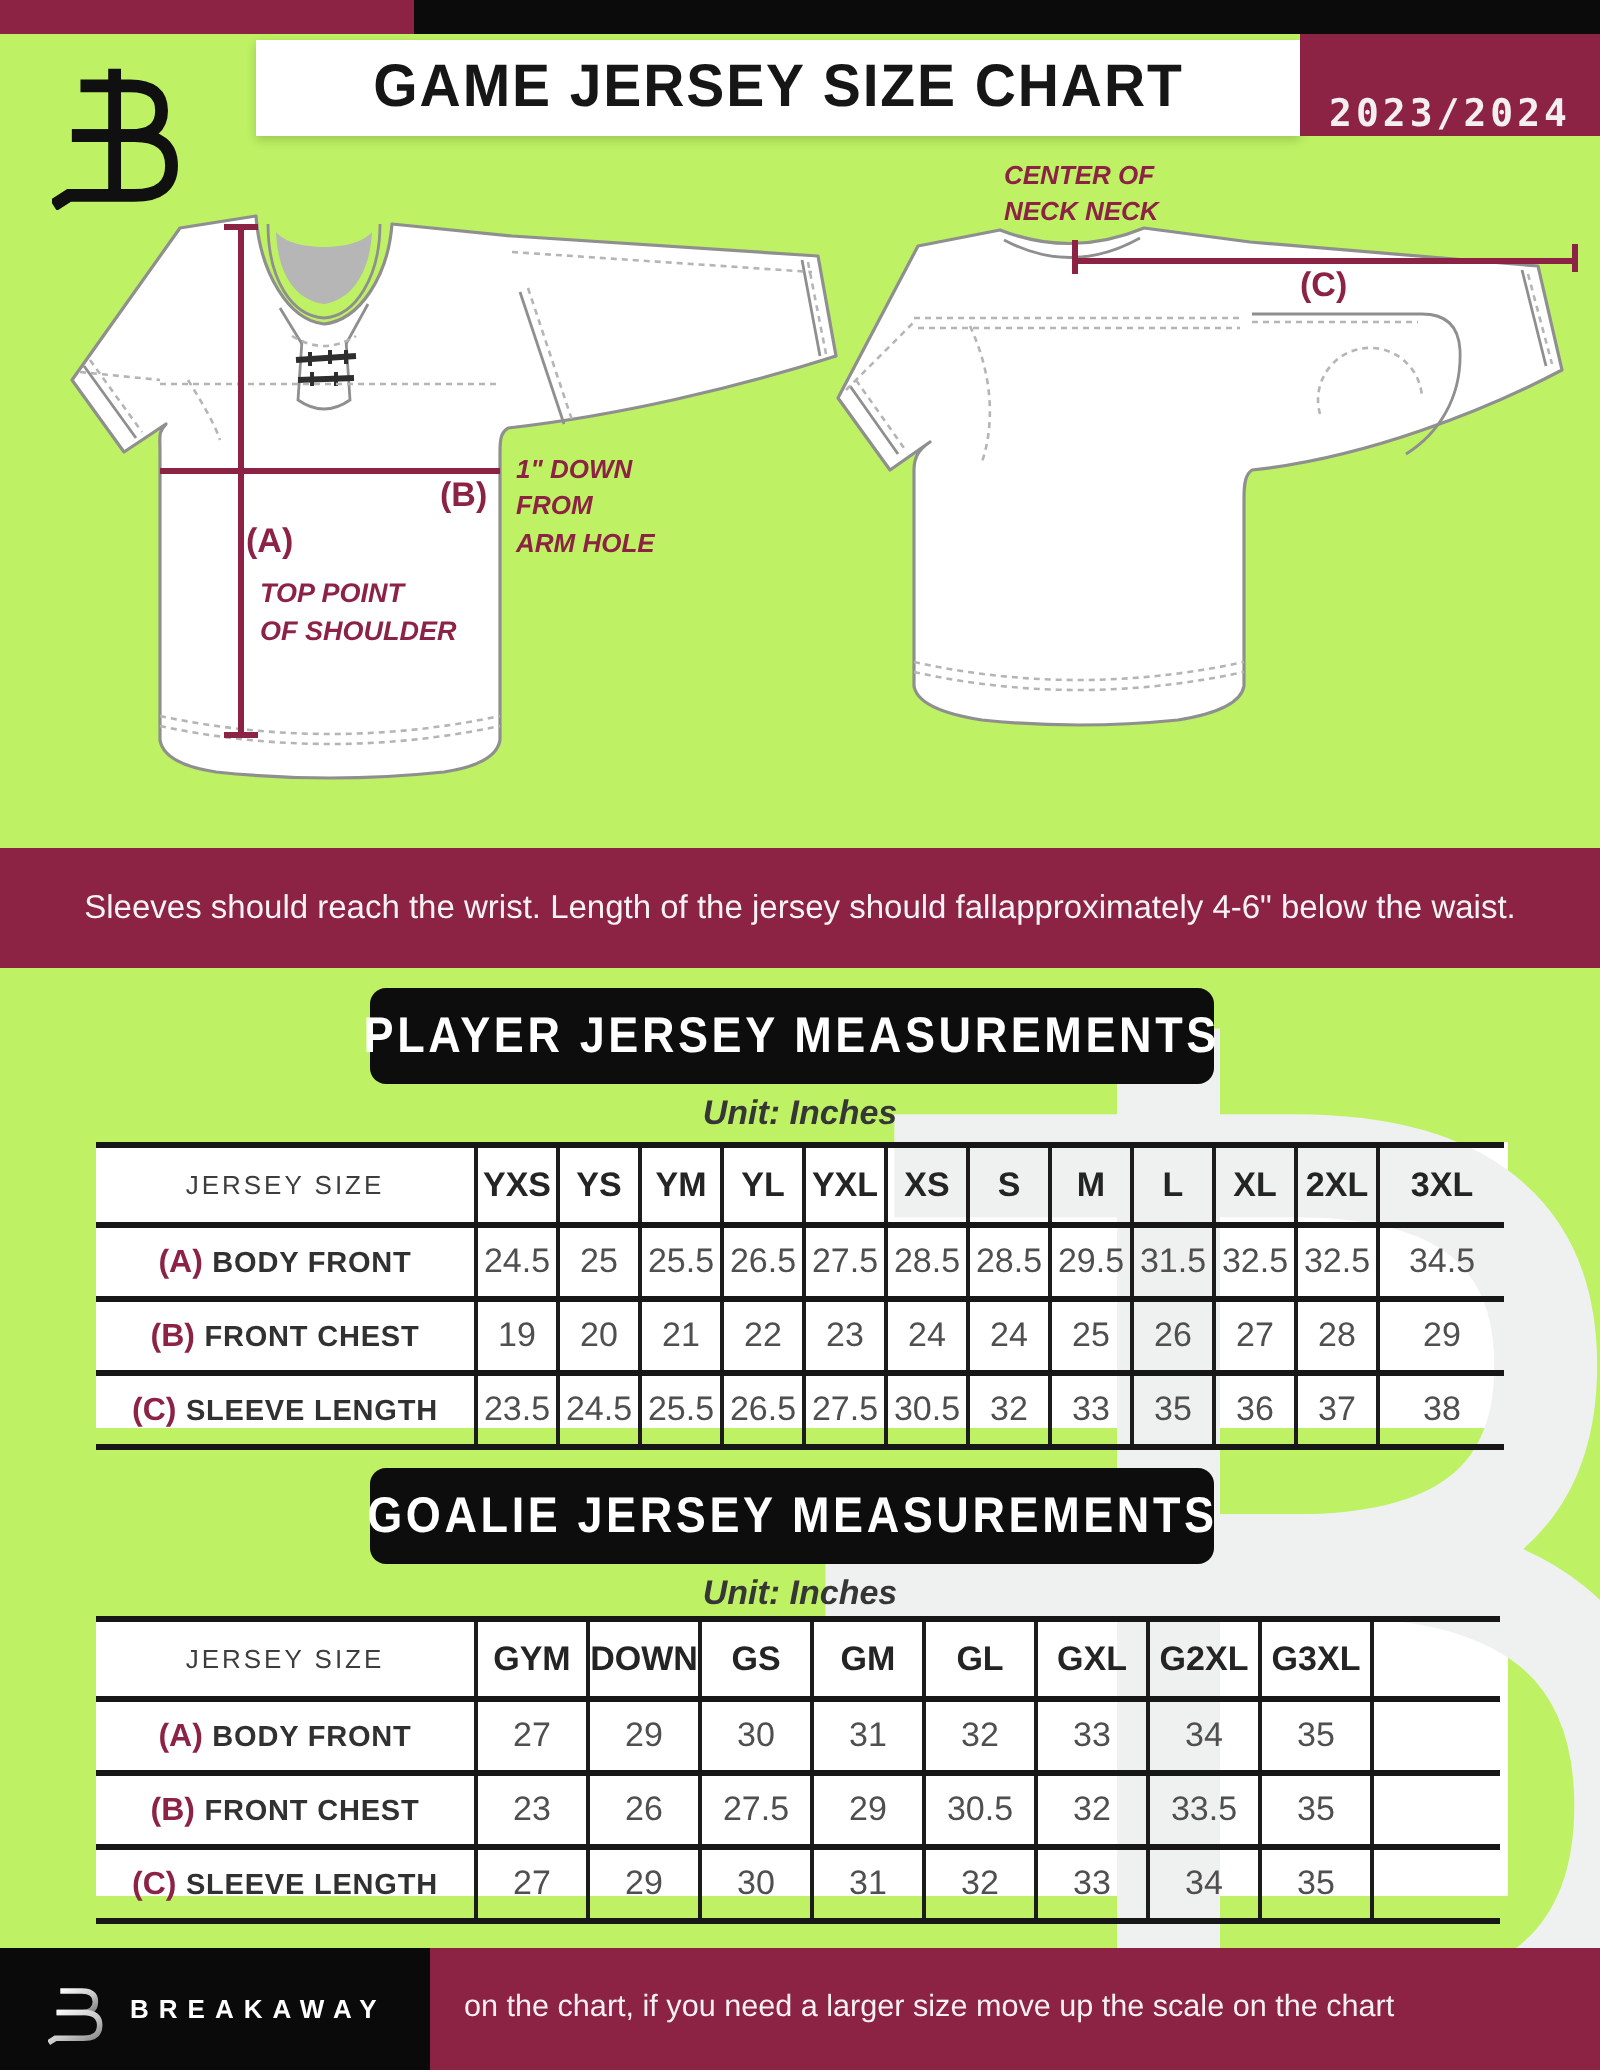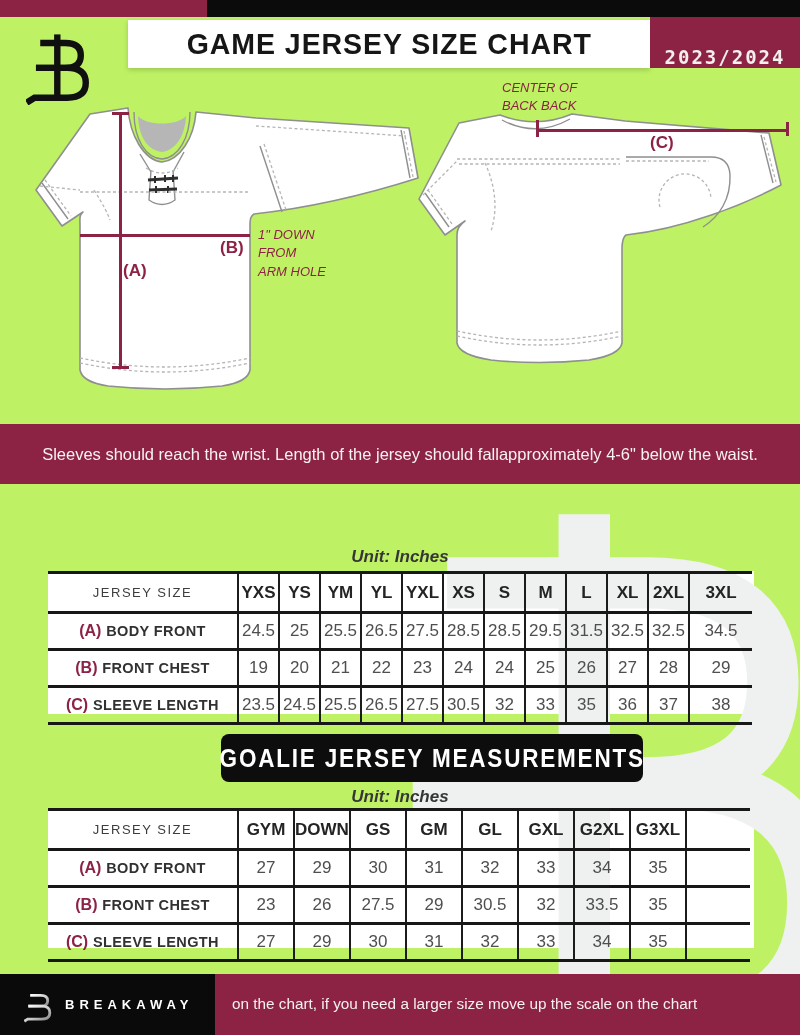--- a/index.html
+++ b/index.html
@@ -23,7 +23,7 @@
 
   
   .ann{color:#8c2344;}
-  .ann-cap{font-style:italic;font-weight:400;font-size:13px;line-height:1.42;}
+  .ann-cap{font-style:italic;font-weight:700;font-size:13px;line-height:1.42;}
   .ann-key{font-weight:800;font-size:17px;}
   .mline{background:#8c2344;}
 

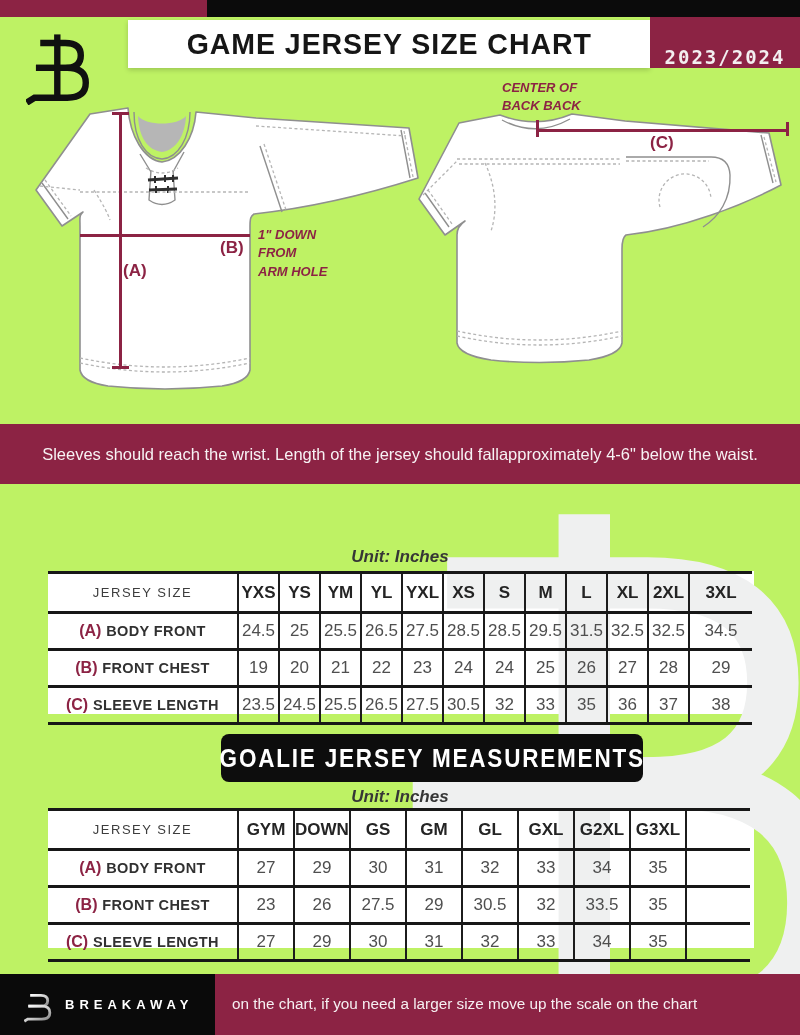--- a/index.html
+++ b/index.html
@@ -179,7 +179,7 @@
   <div class="abs content ann ann-key" style="left:650px;top:133px;">(C)</div>
   <div class="abs content ann ann-cap" style="left:502px;top:79px;">
     <div>CENTER OF</div>
-    <div>BACK BACK</div>
+    <div>NECK NECK</div>
   </div>
 
   <div class="abs content" id="notice">

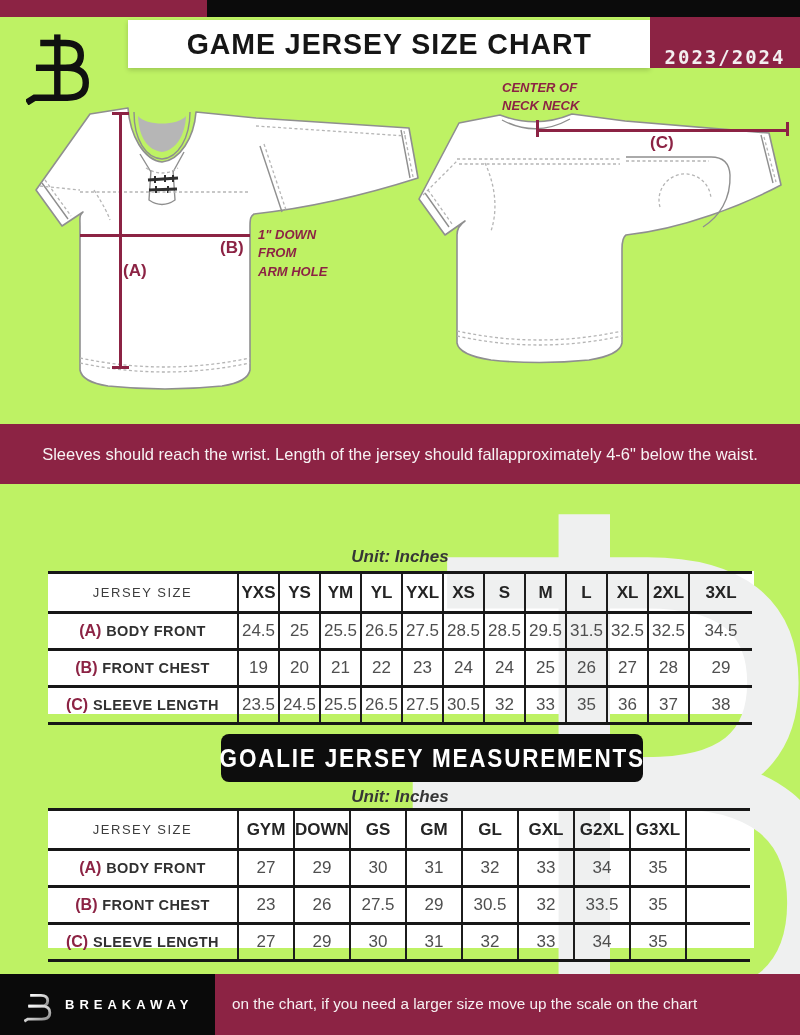--- a/index.html
+++ b/index.html
@@ -170,6 +170,10 @@
   <div class="abs content mline" style="left:786px;top:122px;width:3px;height:14px;"></div>
 
   <div class="abs content ann ann-key" style="left:123px;top:261px;">(A)</div>
+  <div class="abs content ann ann-cap" style="left:130px;top:287px;font-size:13.5px;">
+    <div>TOP POINT</div>
+    <div>OF SHOULDER</div>
+  </div>
   <div class="abs content ann ann-key" style="left:220px;top:238px;">(B)</div>
   <div class="abs content ann ann-cap" style="left:258px;top:226px;">
     <div>1" DOWN</div>

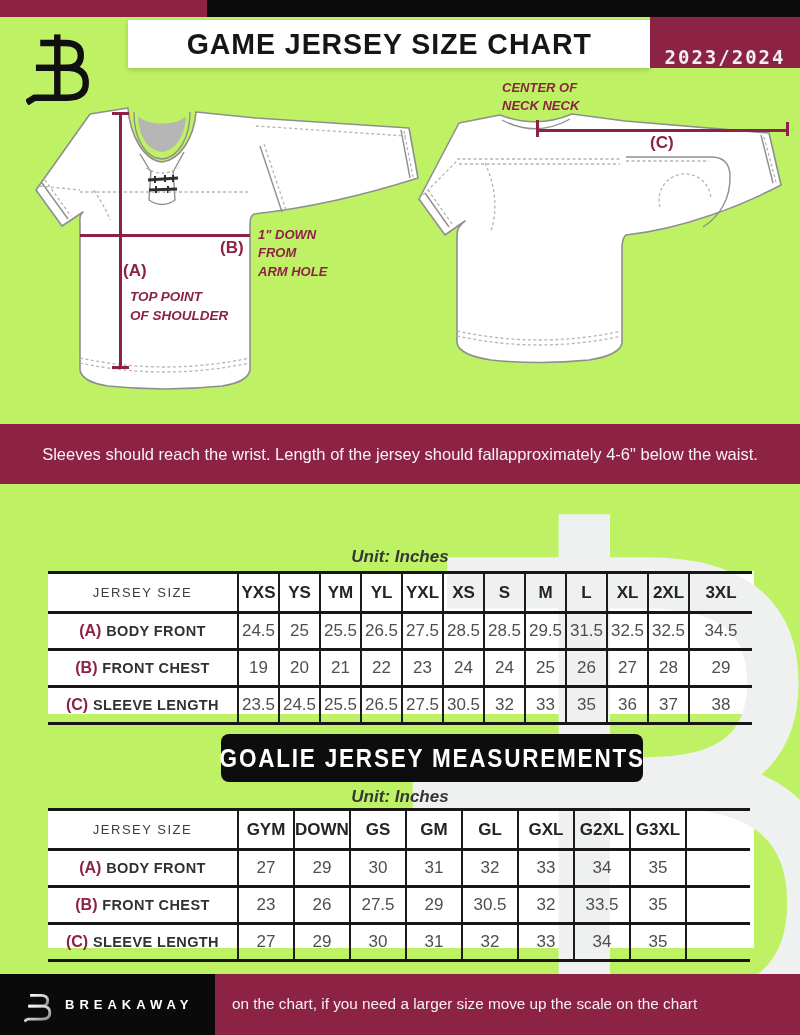--- a/index.html
+++ b/index.html
@@ -191,6 +191,9 @@
     <div>approximately 4-6" below the waist.</div>
   </div>
 
+  <div class="abs content section-banner" style="top:494px;">
+    <span class="t">PLAYER JERSEY MEASUREMENTS</span>
+  </div>
   <div class="abs content unit" style="top:547px;">Unit: Inches</div>
   <div class="abs content" style="left:48px;top:571px;" id="player-table-host">
       <table class="size">

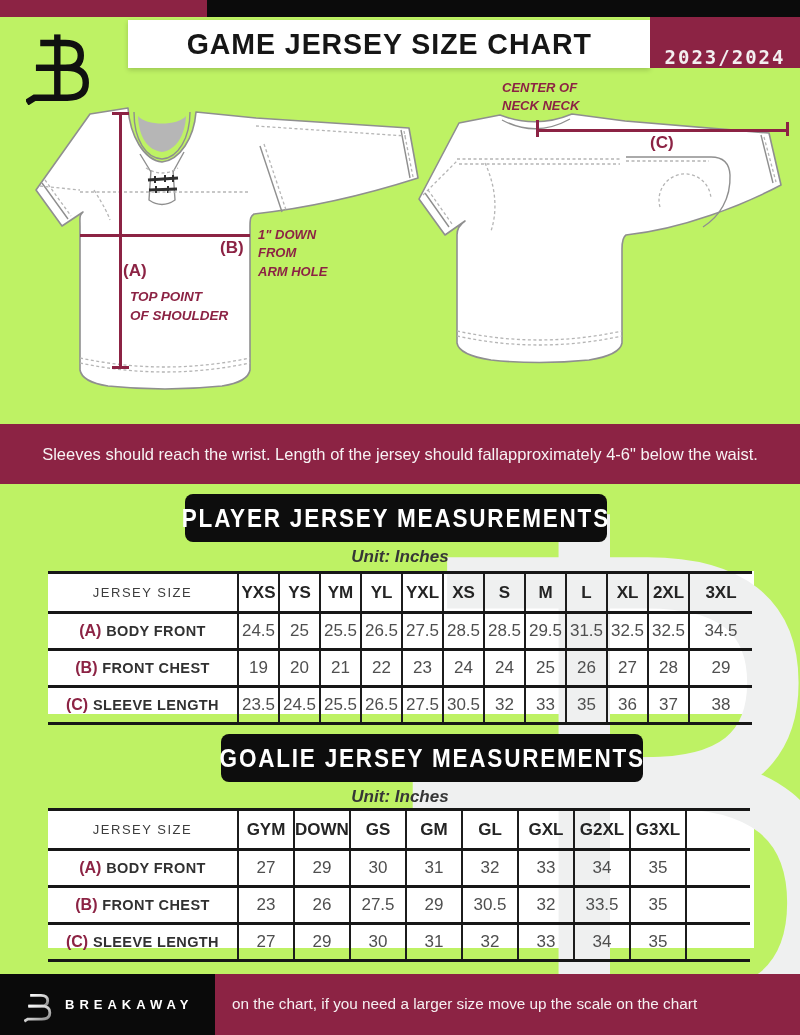--- a/index.html
+++ b/index.html
@@ -279,7 +279,7 @@
       </table>
     </div>
 
-  <div class="abs content section-banner" style="top:734px;margin-left:36px;">
+  <div class="abs content section-banner" style="top:734px;">
     <span class="t">GOALIE JERSEY MEASUREMENTS</span>
   </div>
   <div class="abs content unit" style="top:787px;">Unit: Inches</div>

